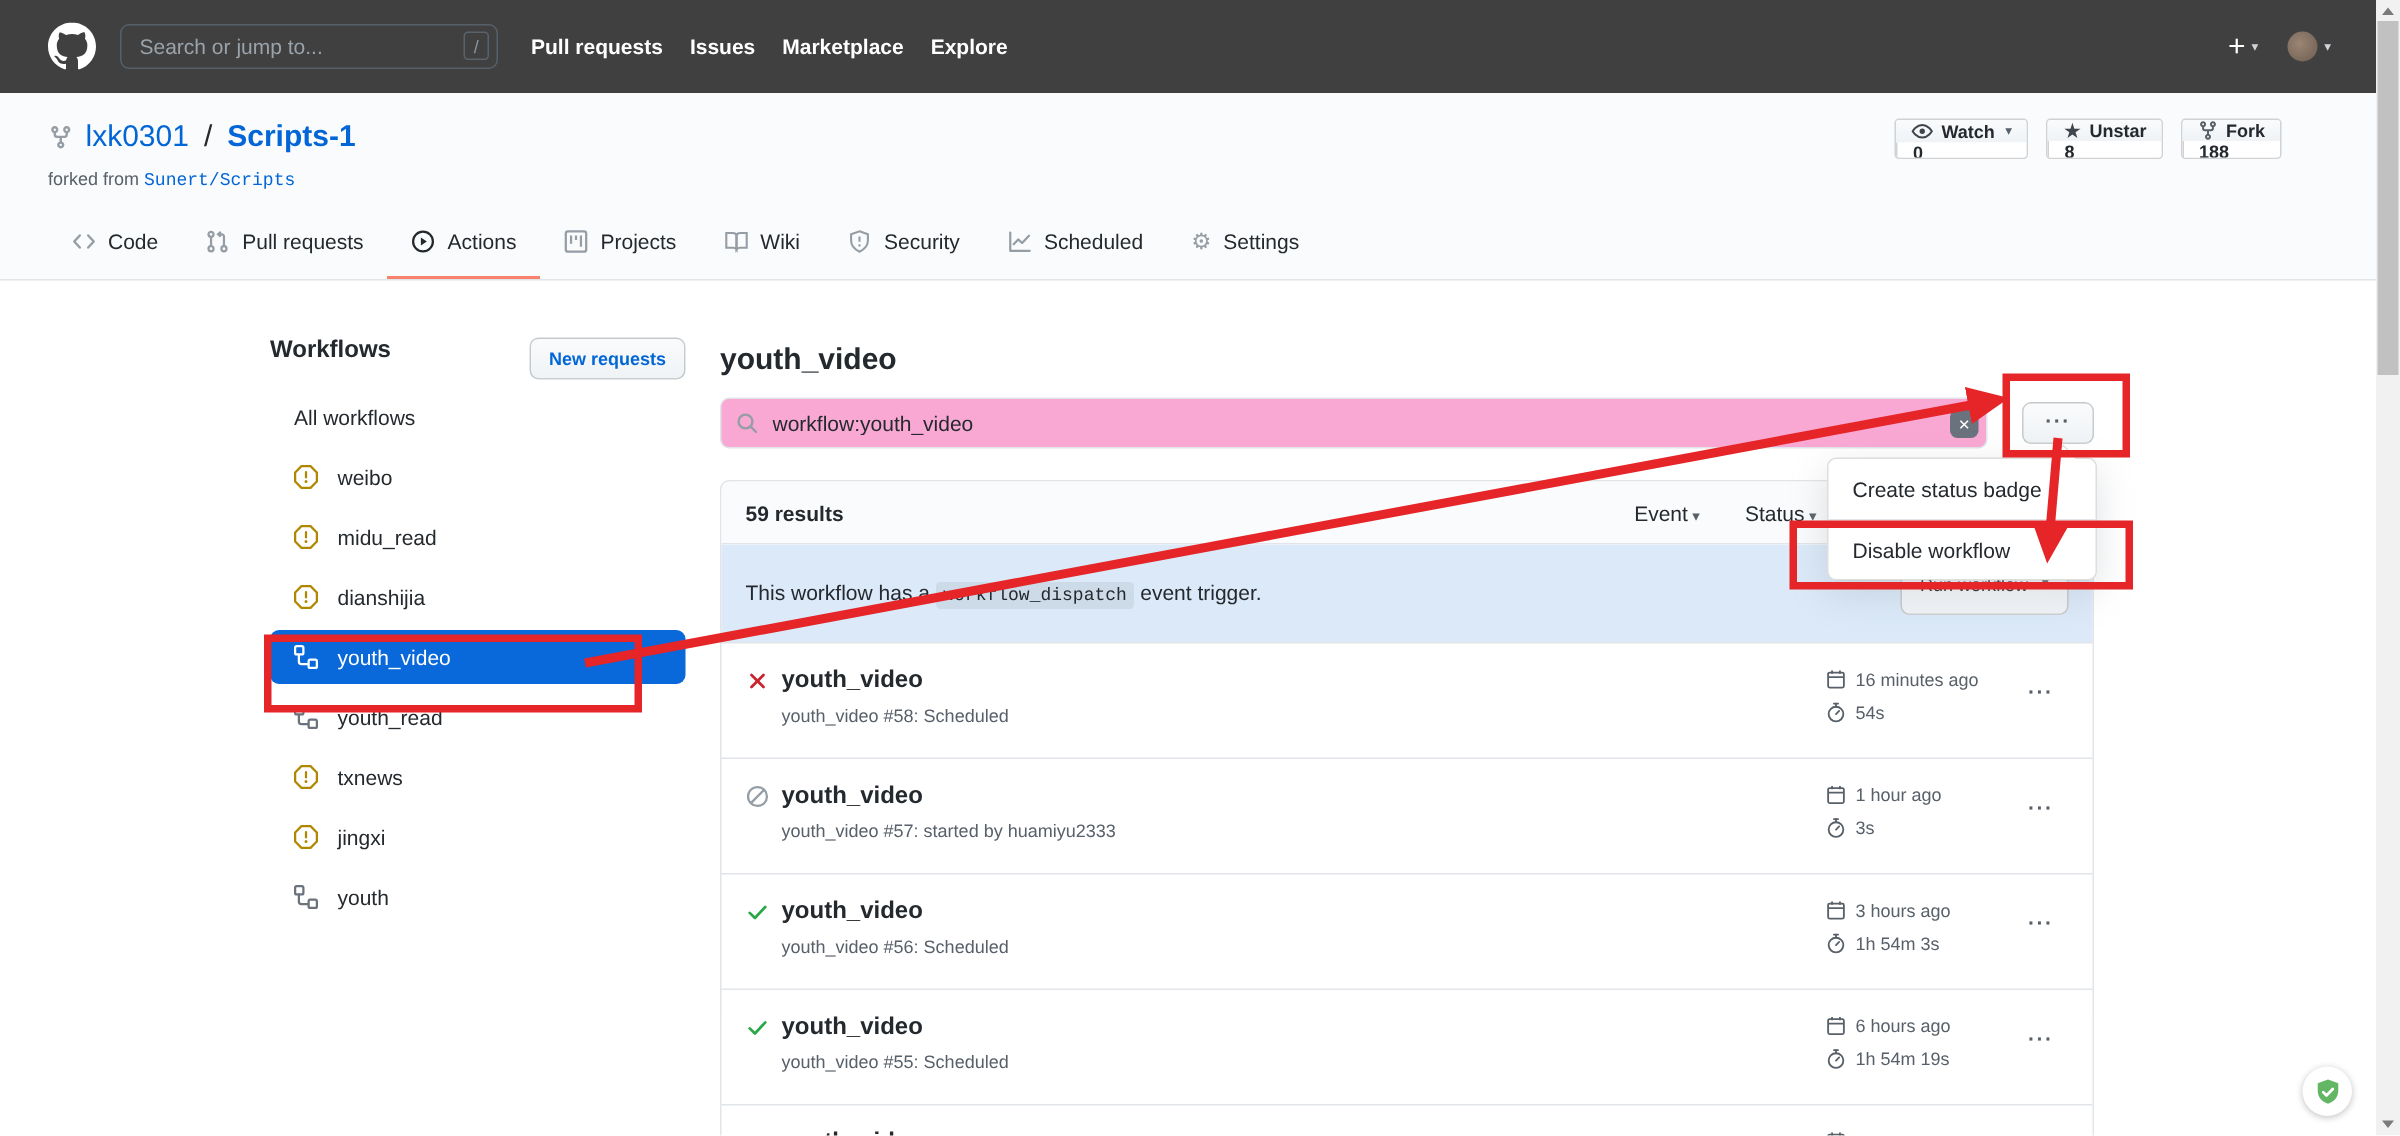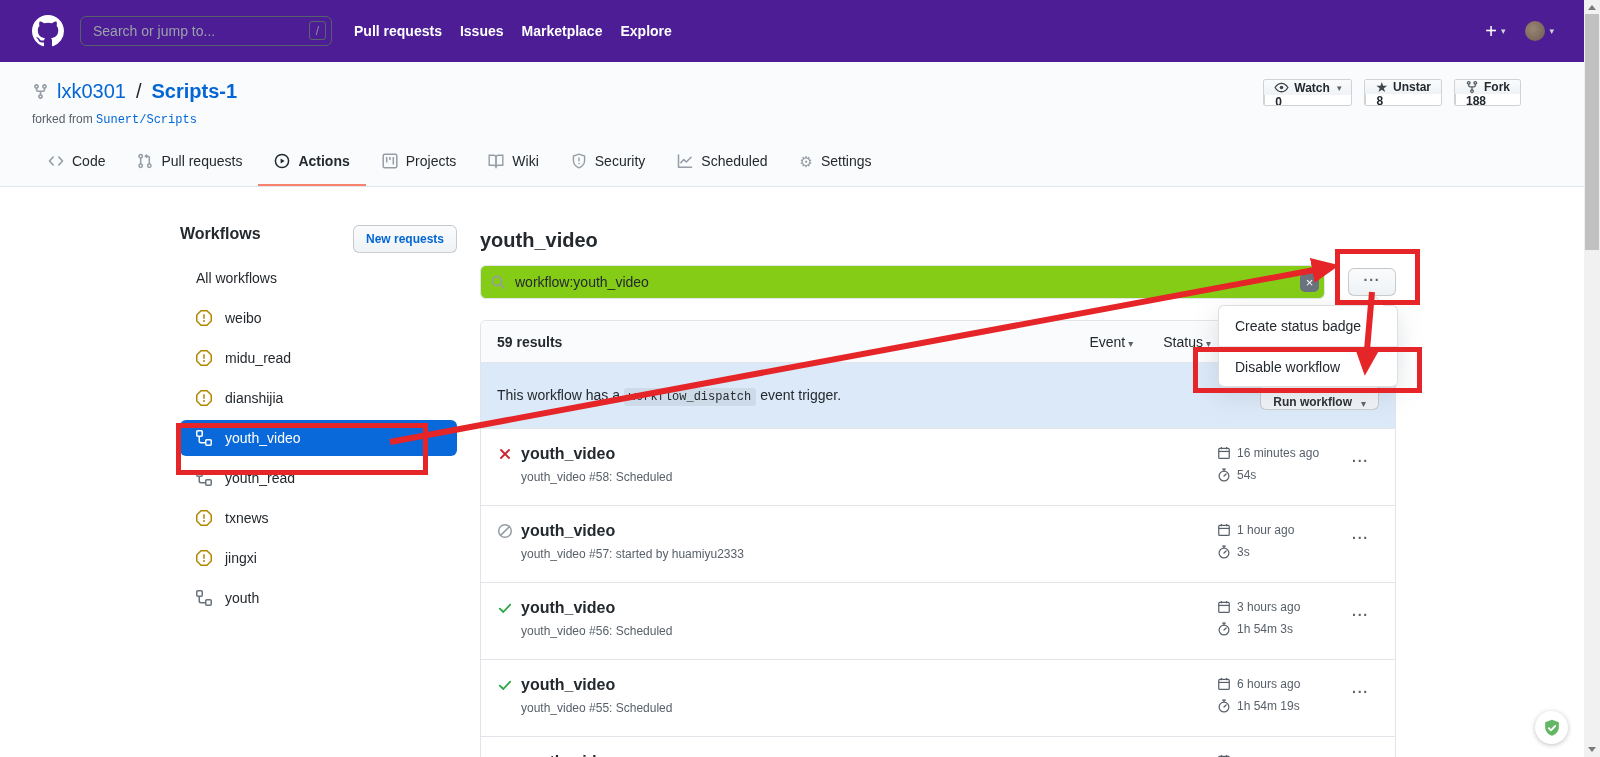--- a/index.html
+++ b/index.html
@@ -11,7 +11,7 @@
   }
   
   .top-header { position:absolute; top:0; left:0; width:1600px; height:62px;
-    background:#4c1d95; display:flex; align-items:center; padding:0 46px 0 32px; z-index:5;}
+    background:#404040; display:flex; align-items:center; padding:0 46px 0 32px; z-index:5;}
   .gh-logo { width:32px; height:32px; margin-right:16px; flex:none; display:flex;}
   .hdr-search { position:relative; width:252px; height:30px; margin-right:22px; flex:none;}
   .hdr-search input { width:100%; height:100%; background:transparent; border:1px solid #57606a;

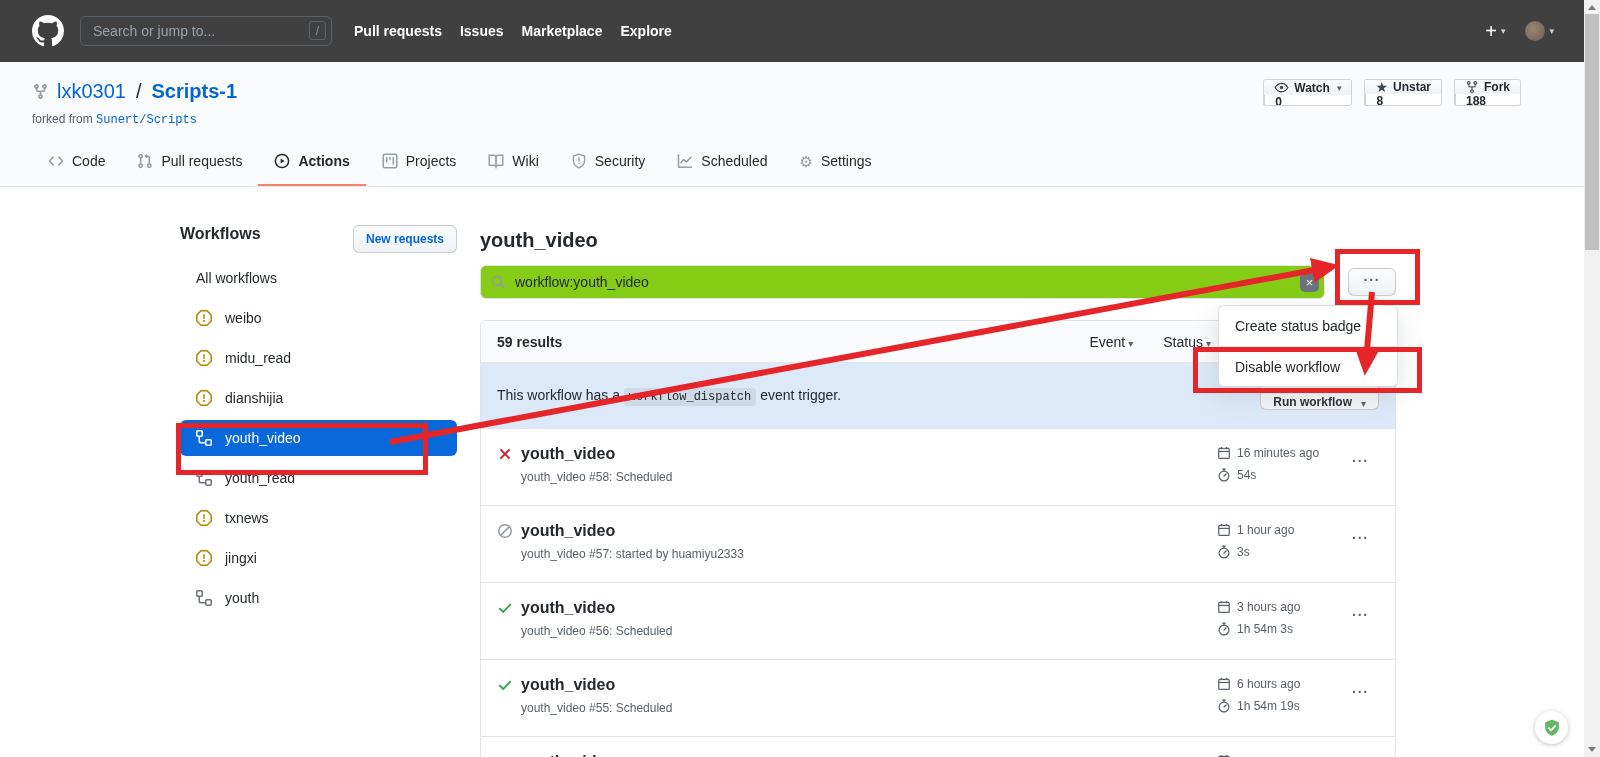--- a/index.html
+++ b/index.html
@@ -55,7 +55,7 @@
   .tab { display:flex; align-items:center; gap:8px; height:48px; padding:0 16px;
     font-size:14px; color:#24292e; border-bottom:2px solid transparent; cursor:pointer; text-decoration:none;text-align:center;}
   .tab .ticon { color:#959da5; display:flex; font-size:15px; line-height:1;}
-  .tab.active { font-weight:700; border-bottom-color:#f9826c;}
+  .tab.active { font-weight:400; border-bottom-color:#f9826c;}
   .tab.active .ticon { color:#24292e;}
   
   .sidebar { position:absolute; left:180px; top:225px; width:277px;}

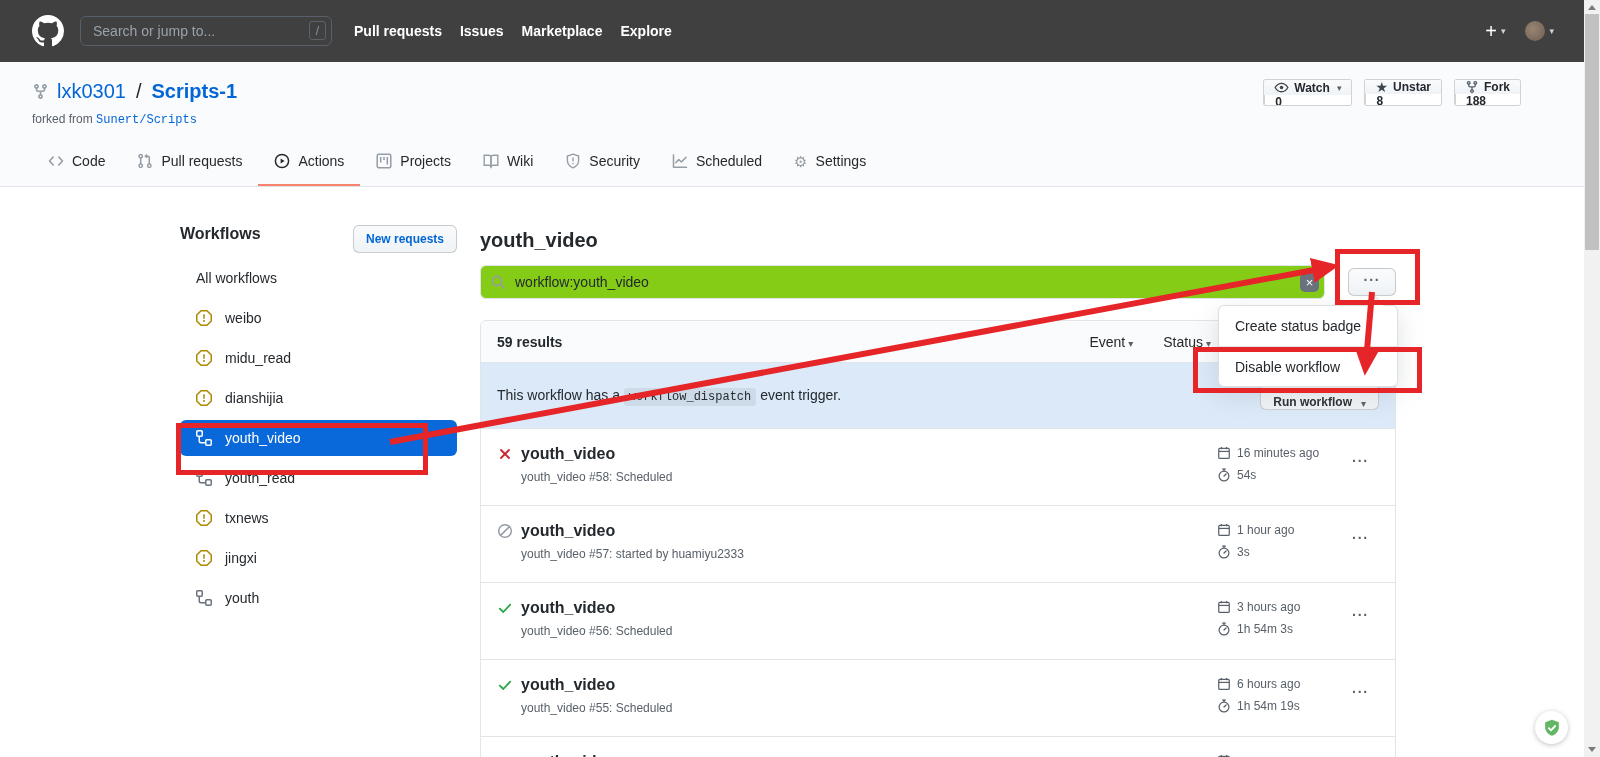--- a/index.html
+++ b/index.html
@@ -77,7 +77,7 @@
   .search-row { margin-top:11px; display:flex; gap:23px;}
   .filter-wrap { position:relative; flex:1; height:34px;}
   .filter-input { width:100%; height:34px; border:1px solid #e1e4e8; border-radius:6px;
-    padding:0 34px; font-size:14px; color:#24292e; background:#84cc16; outline:none; font-family:inherit;}
+    padding:0 34px; font-size:14px; color:#24292e; background:#f9a8d4; outline:none; font-family:inherit;}
   .search-glyph { position:absolute; left:10px; top:9px; display:flex; color:#959da5;}
   .clear-btn { position:absolute; right:6px; top:8px; width:19px; height:19px; border-radius:5px;
     background:#6a737d; color:#fff; display:flex; align-items:center; justify-content:center;

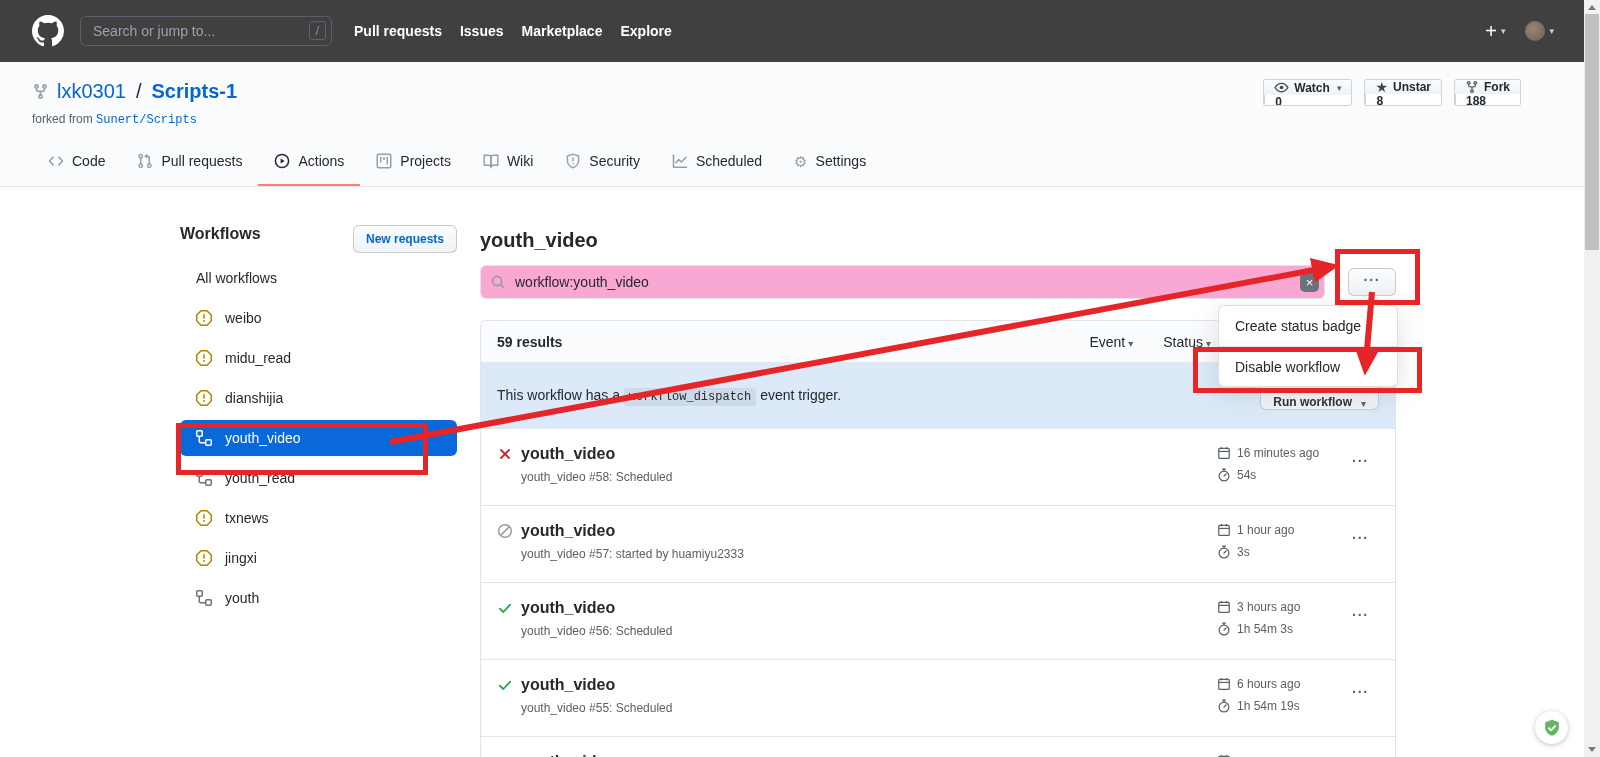--- a/index.html
+++ b/index.html
@@ -97,8 +97,8 @@
   .code { font-family:"Liberation Mono","DejaVu Sans Mono",monospace; font-size:12px;
     background:rgba(27,31,35,.07); padding:2px 5px; border-radius:3px;}
   .run-wf-btn { height:28px; padding:0 12px; background:linear-gradient(#fafbfc,#eff3f6);
-    border:1px solid rgba(27,31,35,.2); border-radius:6px; font-size:12px; font-weight:700;
-    color:#24292e; display:flex; align-items:flex-end; gap:6px; cursor:pointer; font-family:inherit;}
+    border:1px solid rgba(27,31,35,.2); border-radius:6px; font-size:12px; font-weight:400;
+    color:#24292e; display:flex; align-items:flex-start; gap:6px; cursor:pointer; font-family:inherit;}
   .run-row { position:relative; height:77px; padding:16px 16px 0; border-top:1px solid #e1e4e8; cursor:pointer;}
   .run-main { display:flex; align-items:center; gap:8px;}
   .run-status { display:flex; flex:none;}

